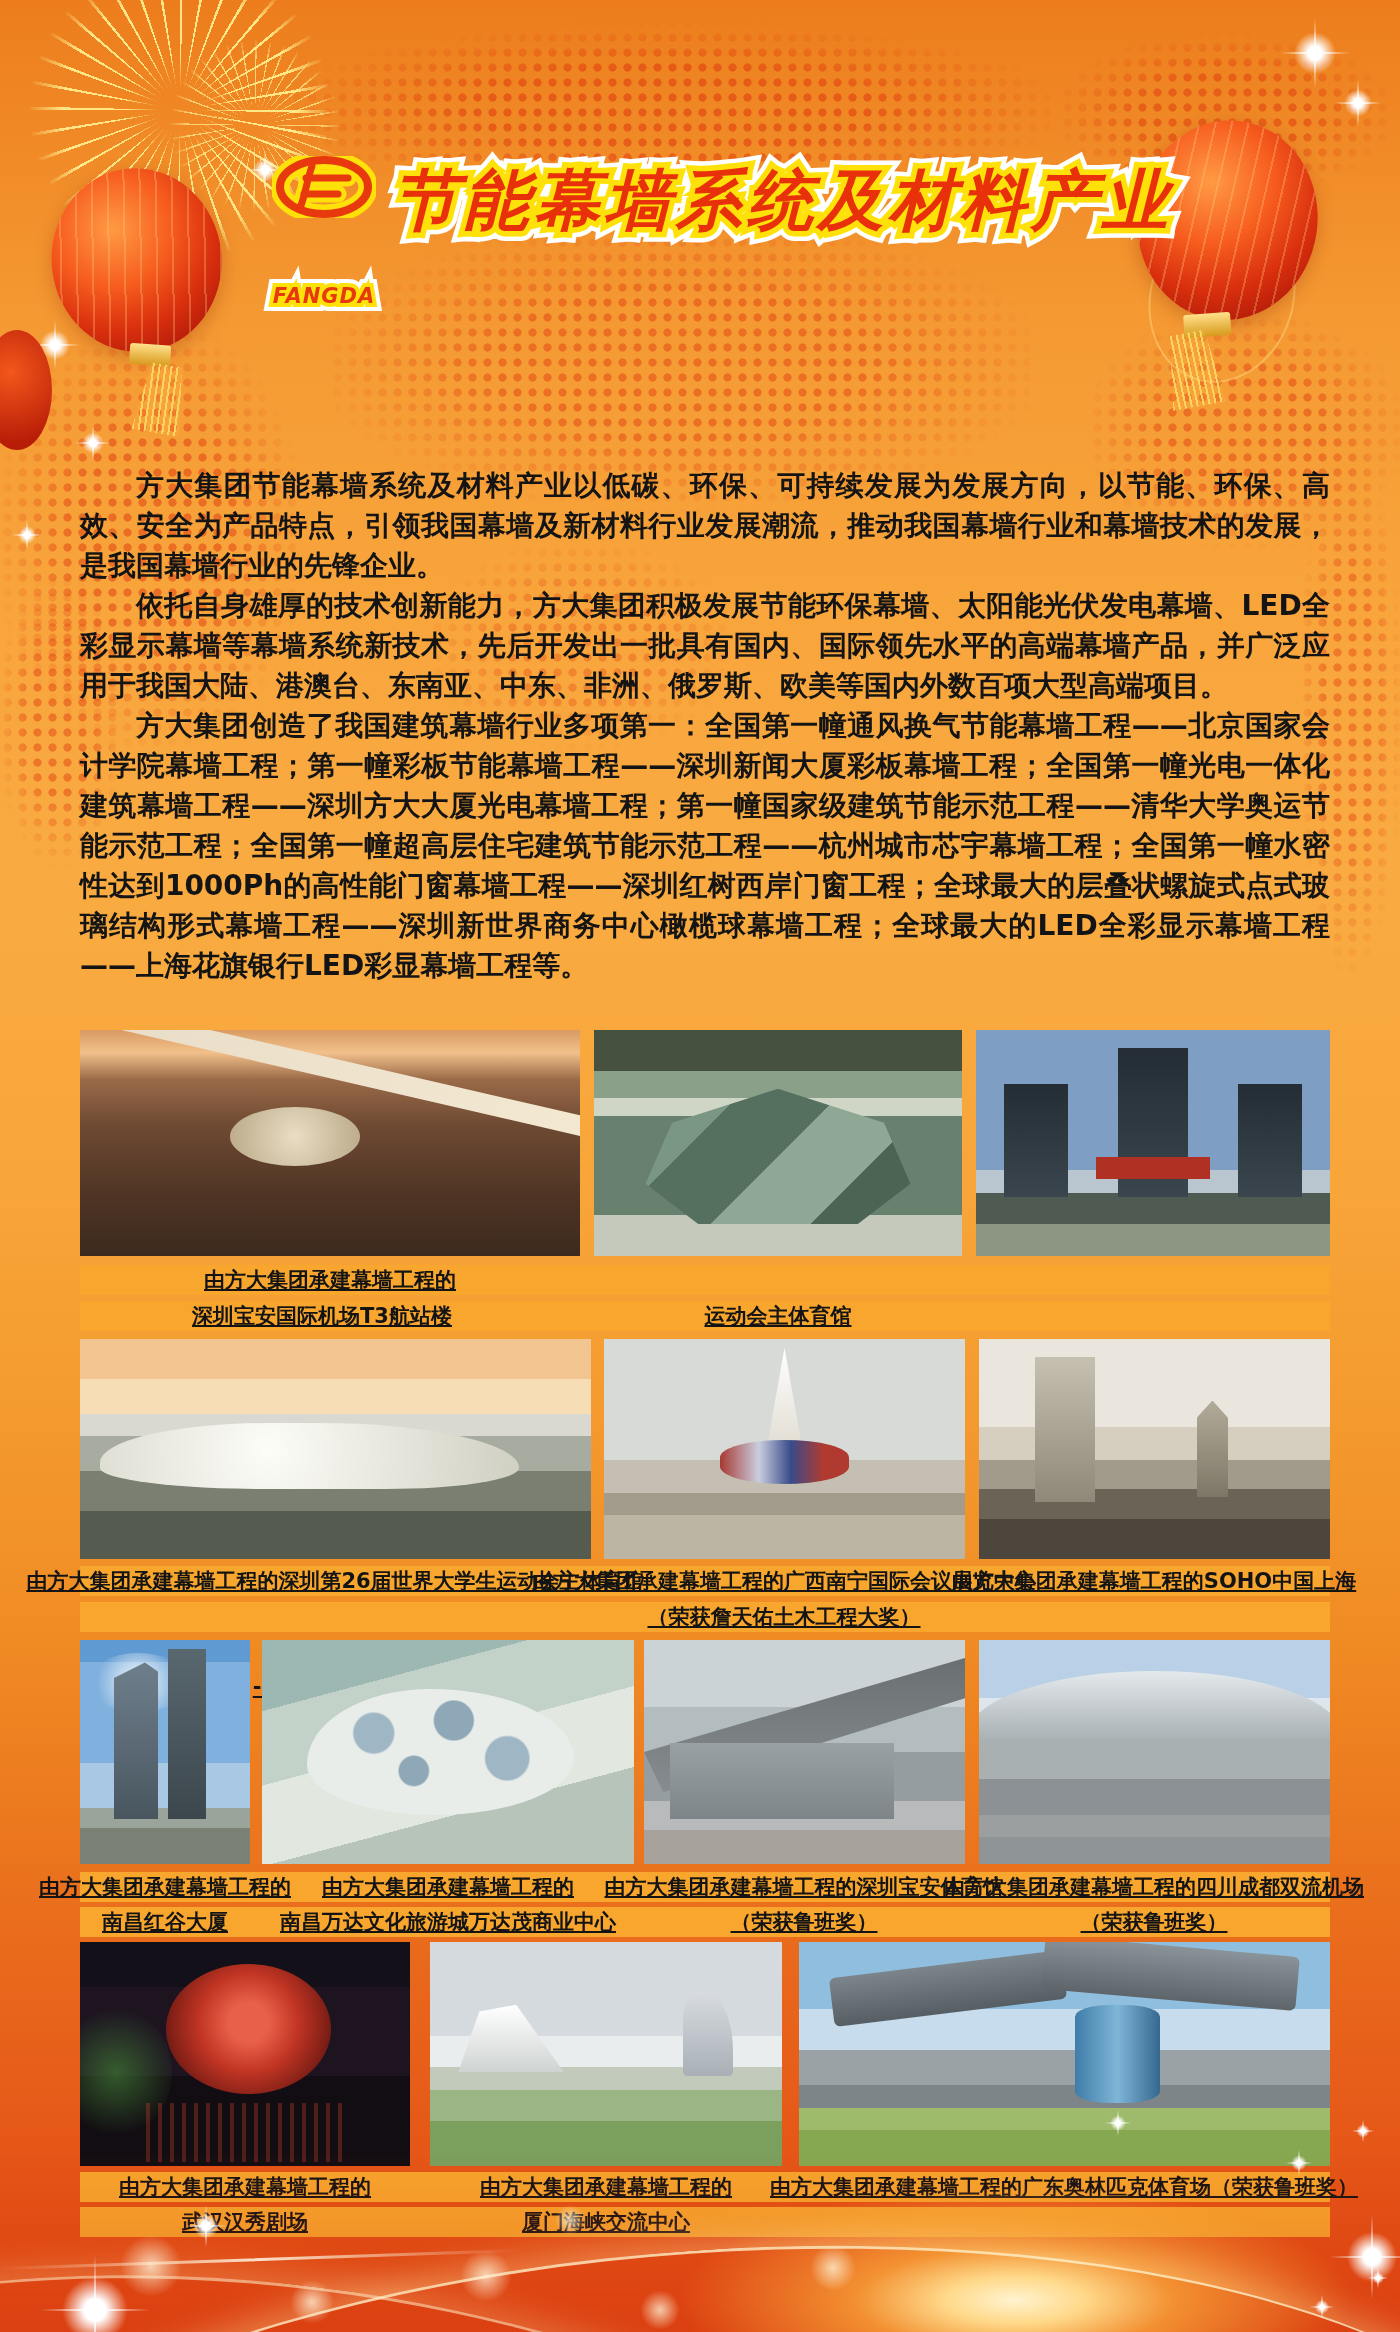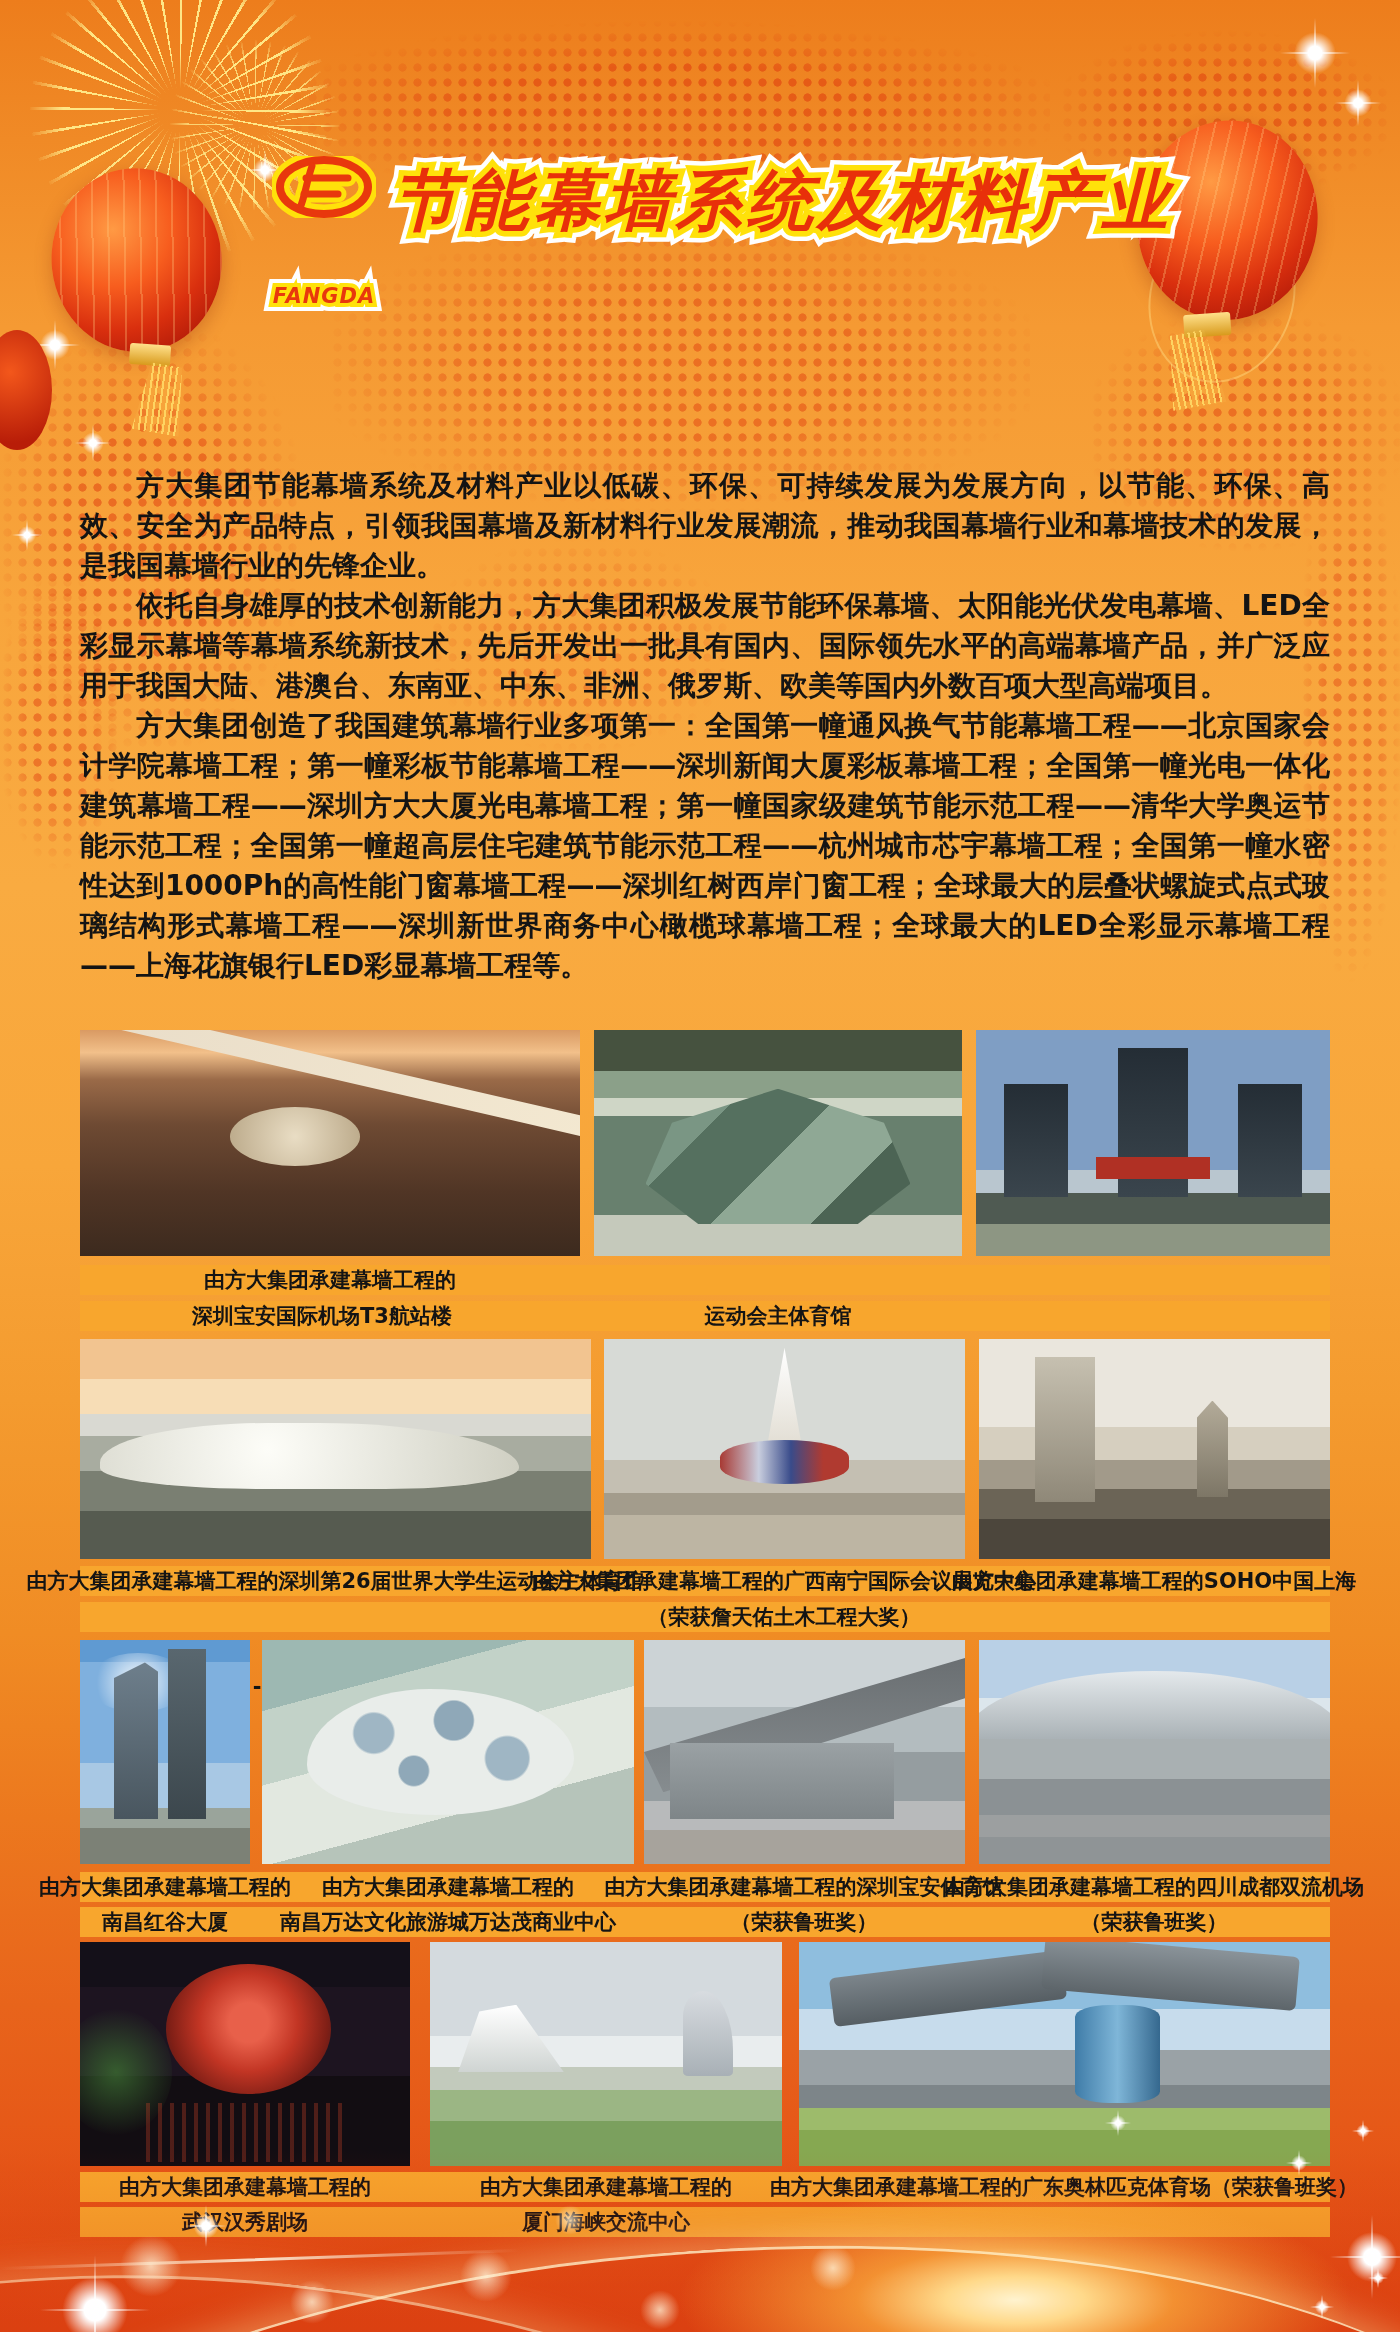--- a/index.html
+++ b/index.html
@@ -73,7 +73,7 @@
   .capbar{position:absolute;left:80px;width:1250px;height:30px;background:#f8a62d;}
   .cap{
     position:absolute;transform:translateX(-50%);white-space:nowrap;
-    font-size:21px;font-weight:700;color:#141414;line-height:30px;
+    font-size:21px;font-weight:700;color:#141414;line-height:30px;text-decoration:underline;
   }
   
   .sc-t3{background:linear-gradient(180deg,#d99a63 0%,#f2c08a 10%,#9a6a48 22%,#6e4a33 42%,#503525 72%,#3c2a1e 100%);}

